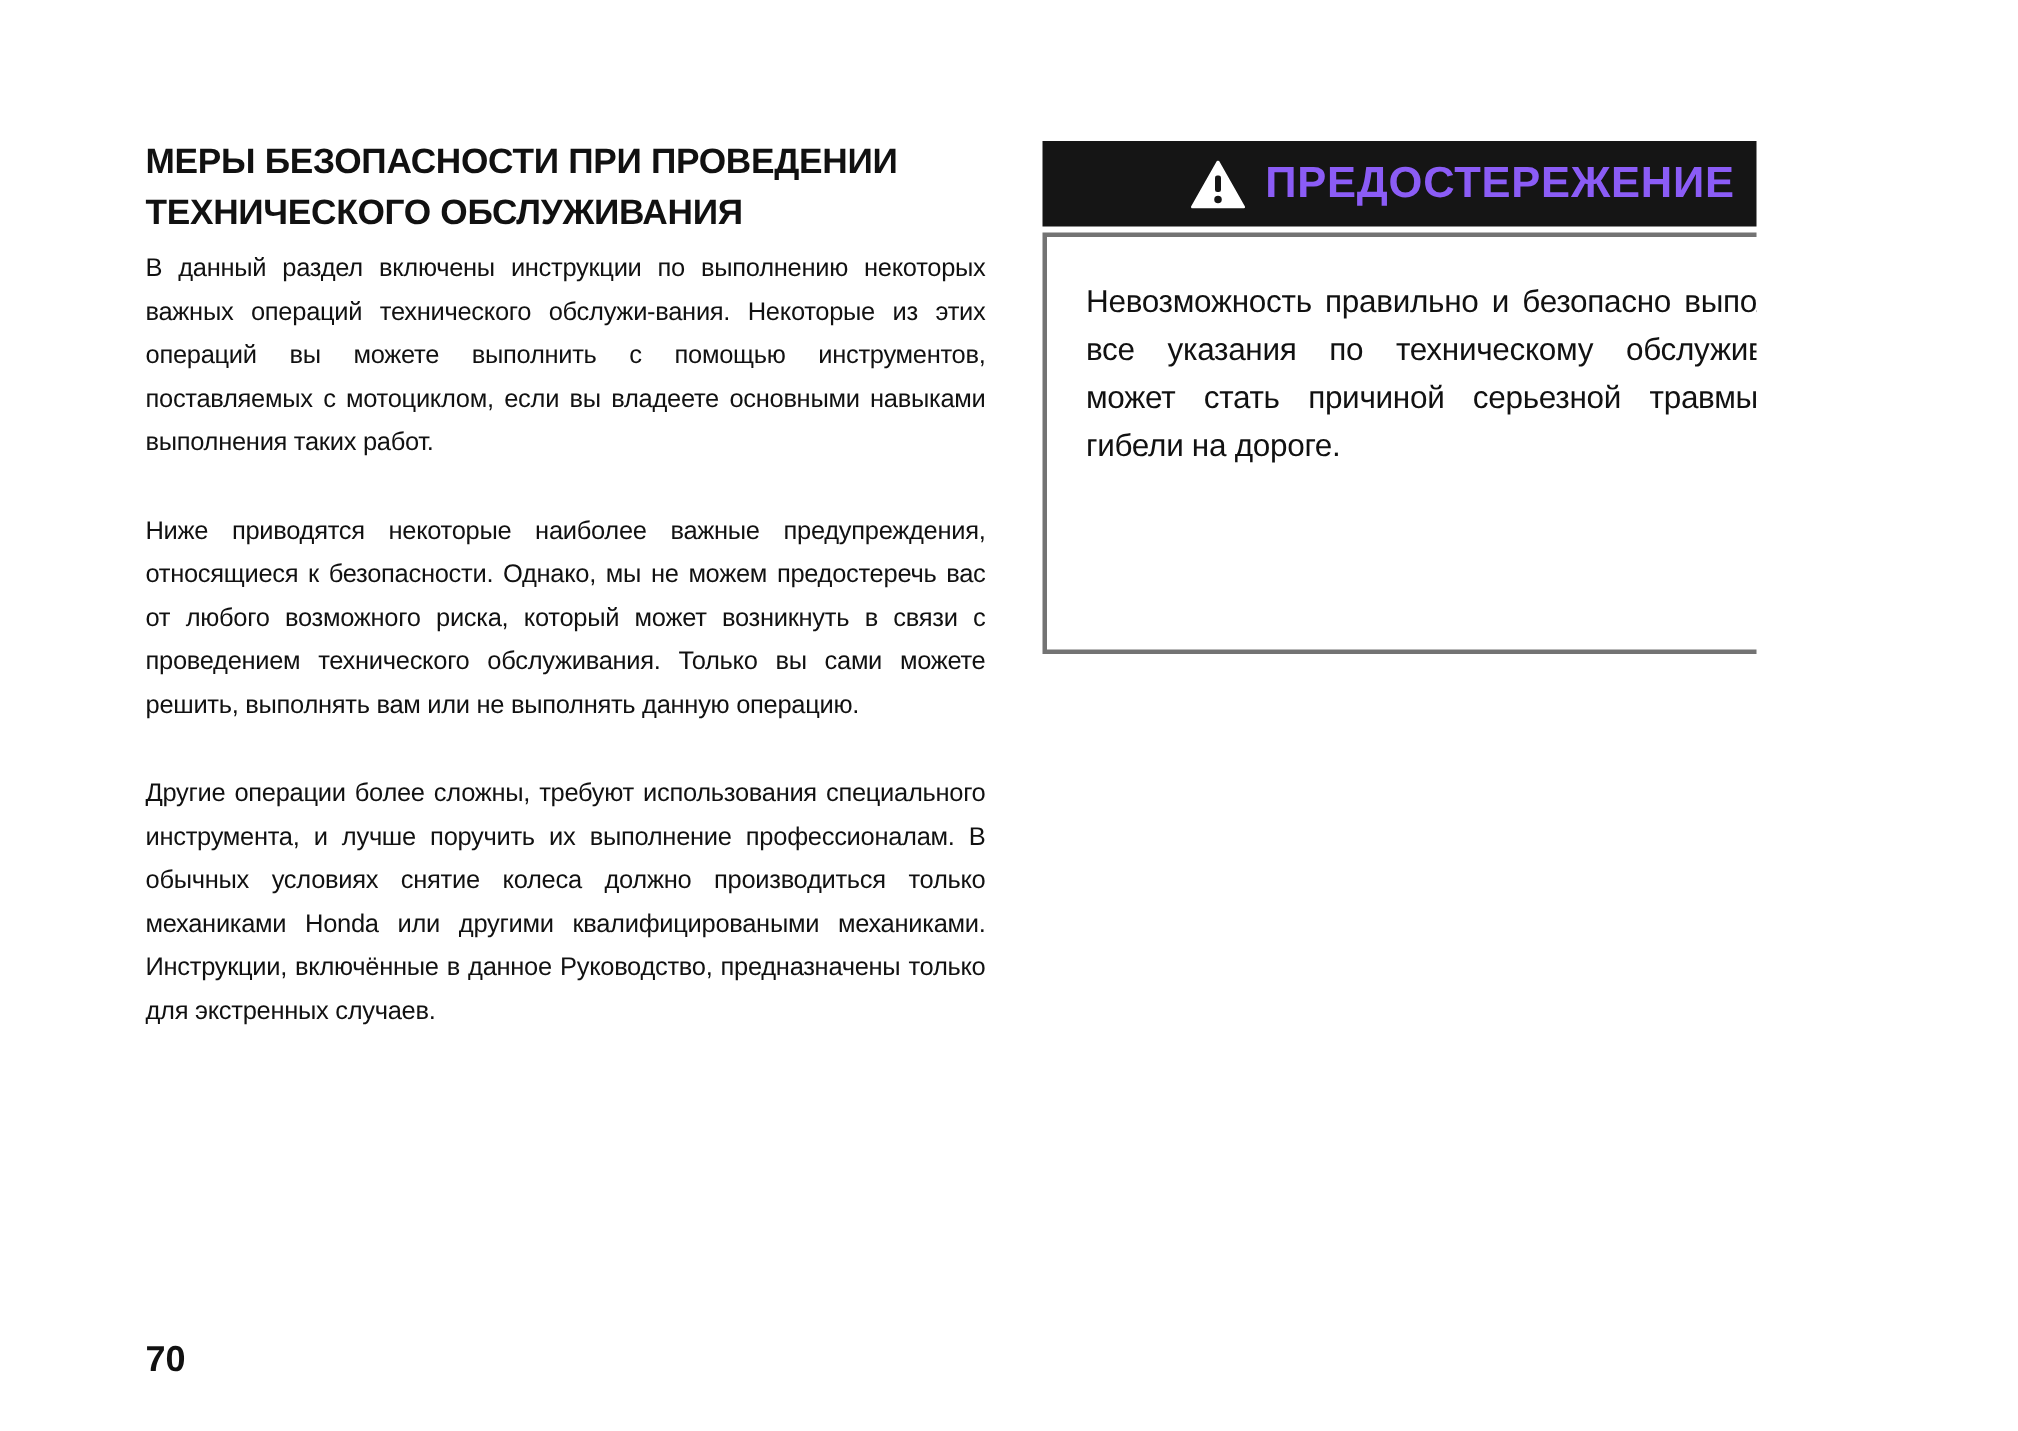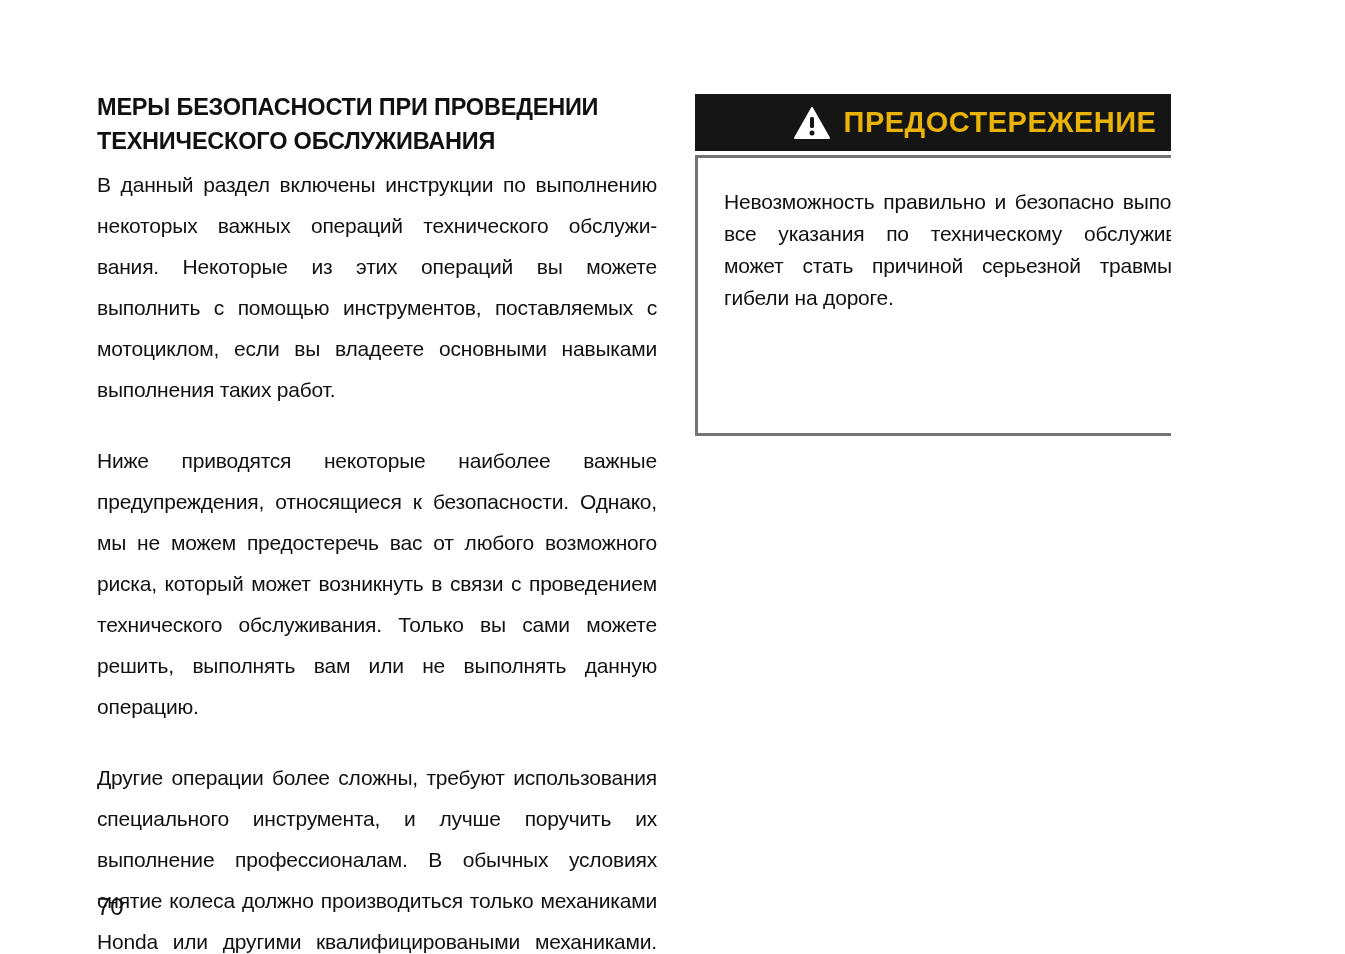--- a/index.html
+++ b/index.html
@@ -55,7 +55,7 @@
   }
   .warning-header {
     background: #151515;
-    color: #eab308;
+    color: #8b5cf6;
     height: 57px;
     display: flex;
     align-items: center;

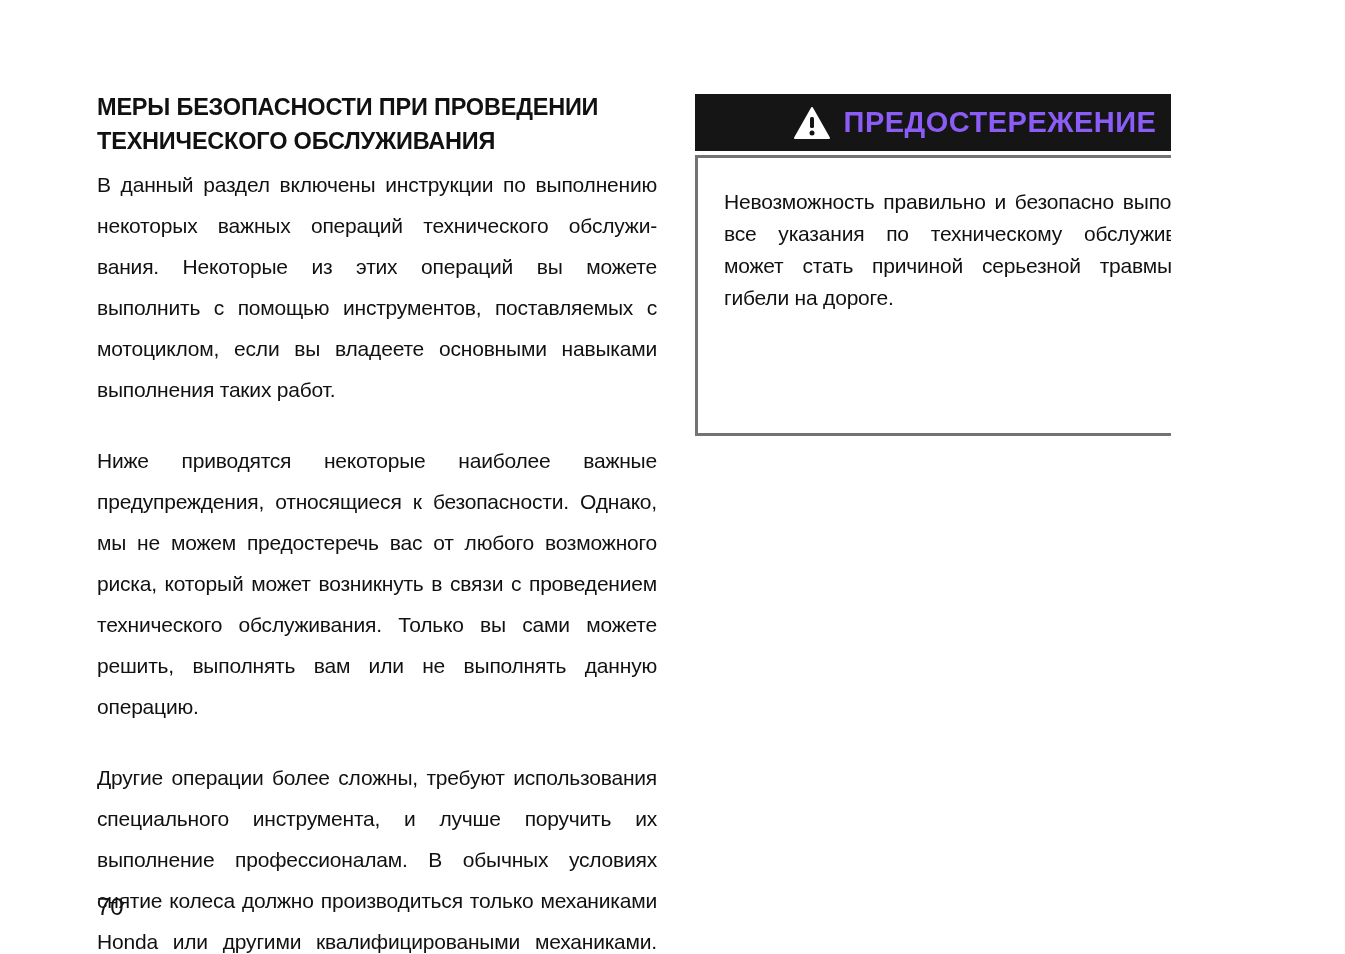--- a/index.html
+++ b/index.html
@@ -33,8 +33,8 @@
   }
   .left-col p {
     margin: 0 0 30px 0;
-    font-size: 21px;
-    line-height: 41px;
+    font-size: 17px;
+    line-height: 29px;
     text-align: justify;
     letter-spacing: -0.2px;
   }

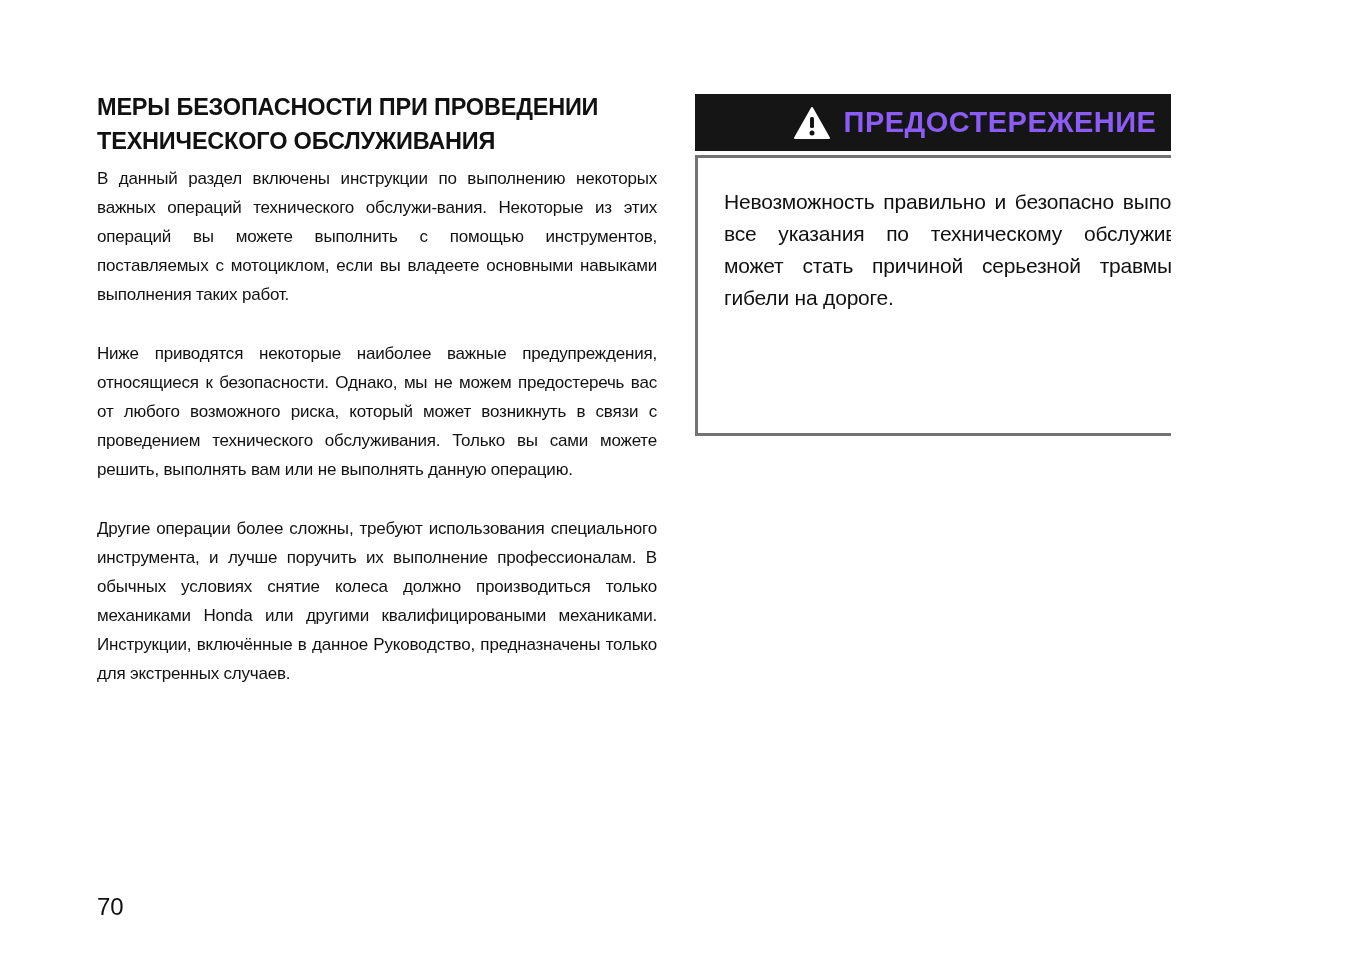--- a/index.html
+++ b/index.html
@@ -43,7 +43,7 @@
     left: 97px;
     top: 893px;
     font-size: 24px;
-    font-weight: normal;
+    font-weight: bold;
   }
 
   

